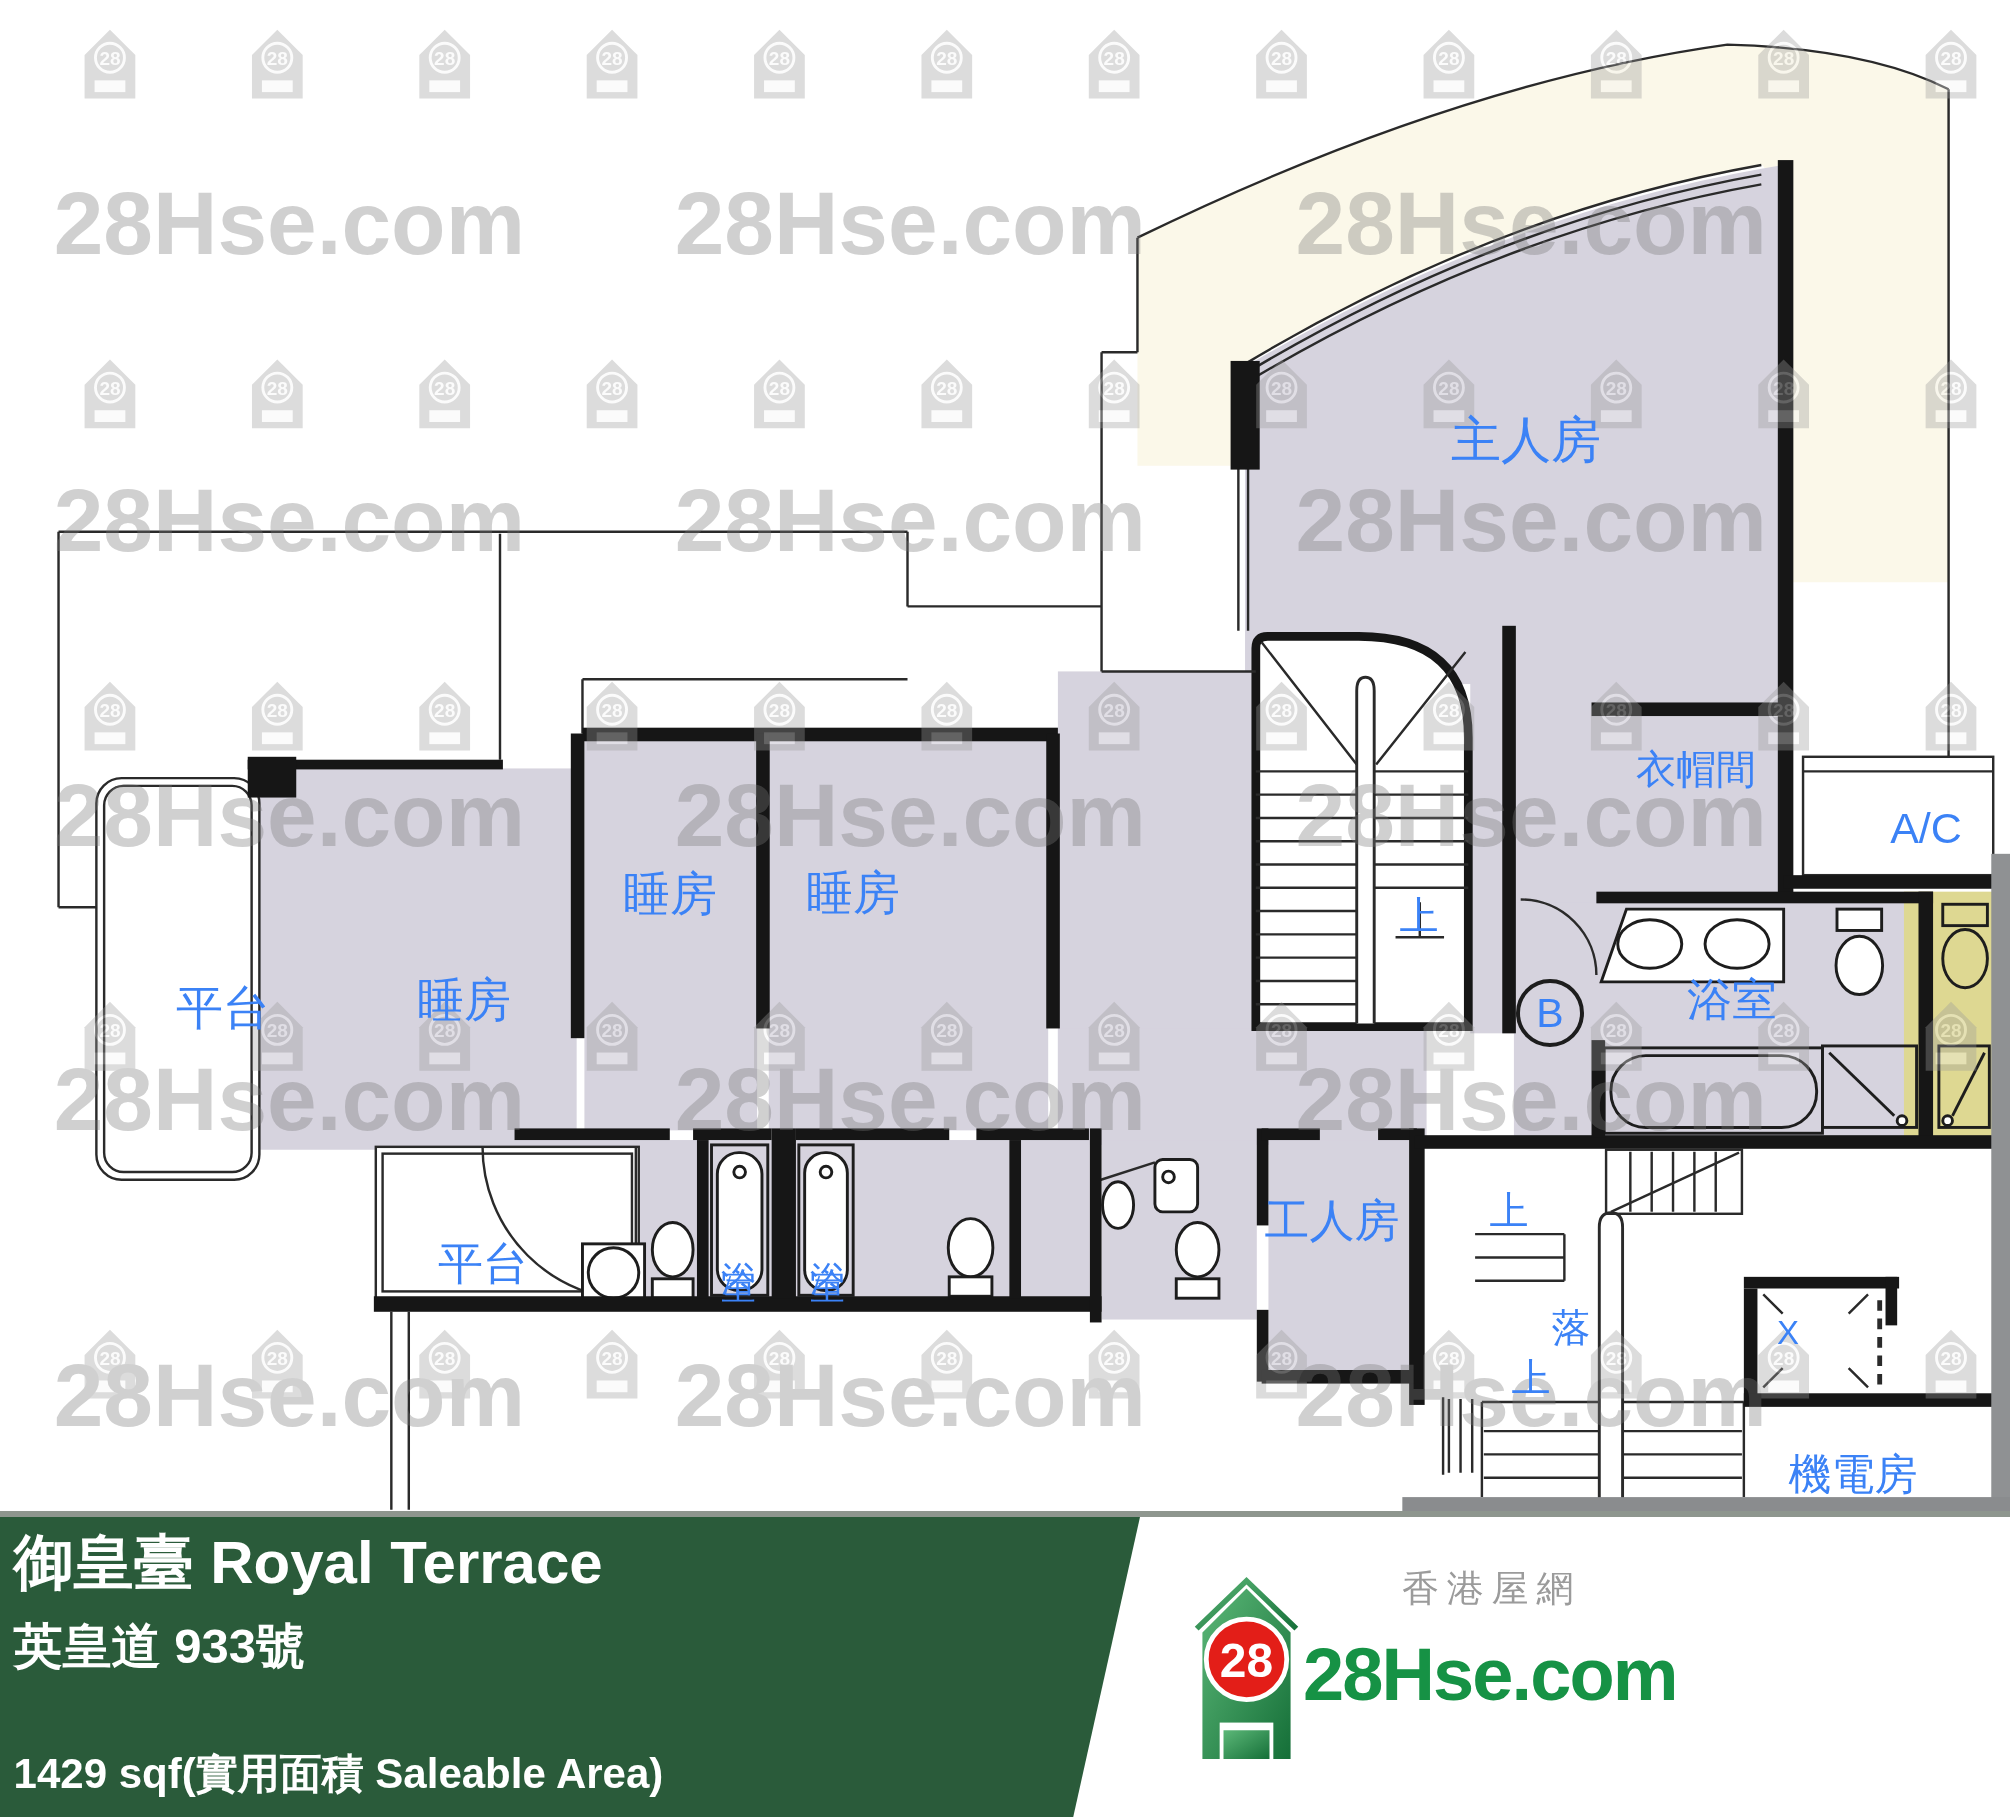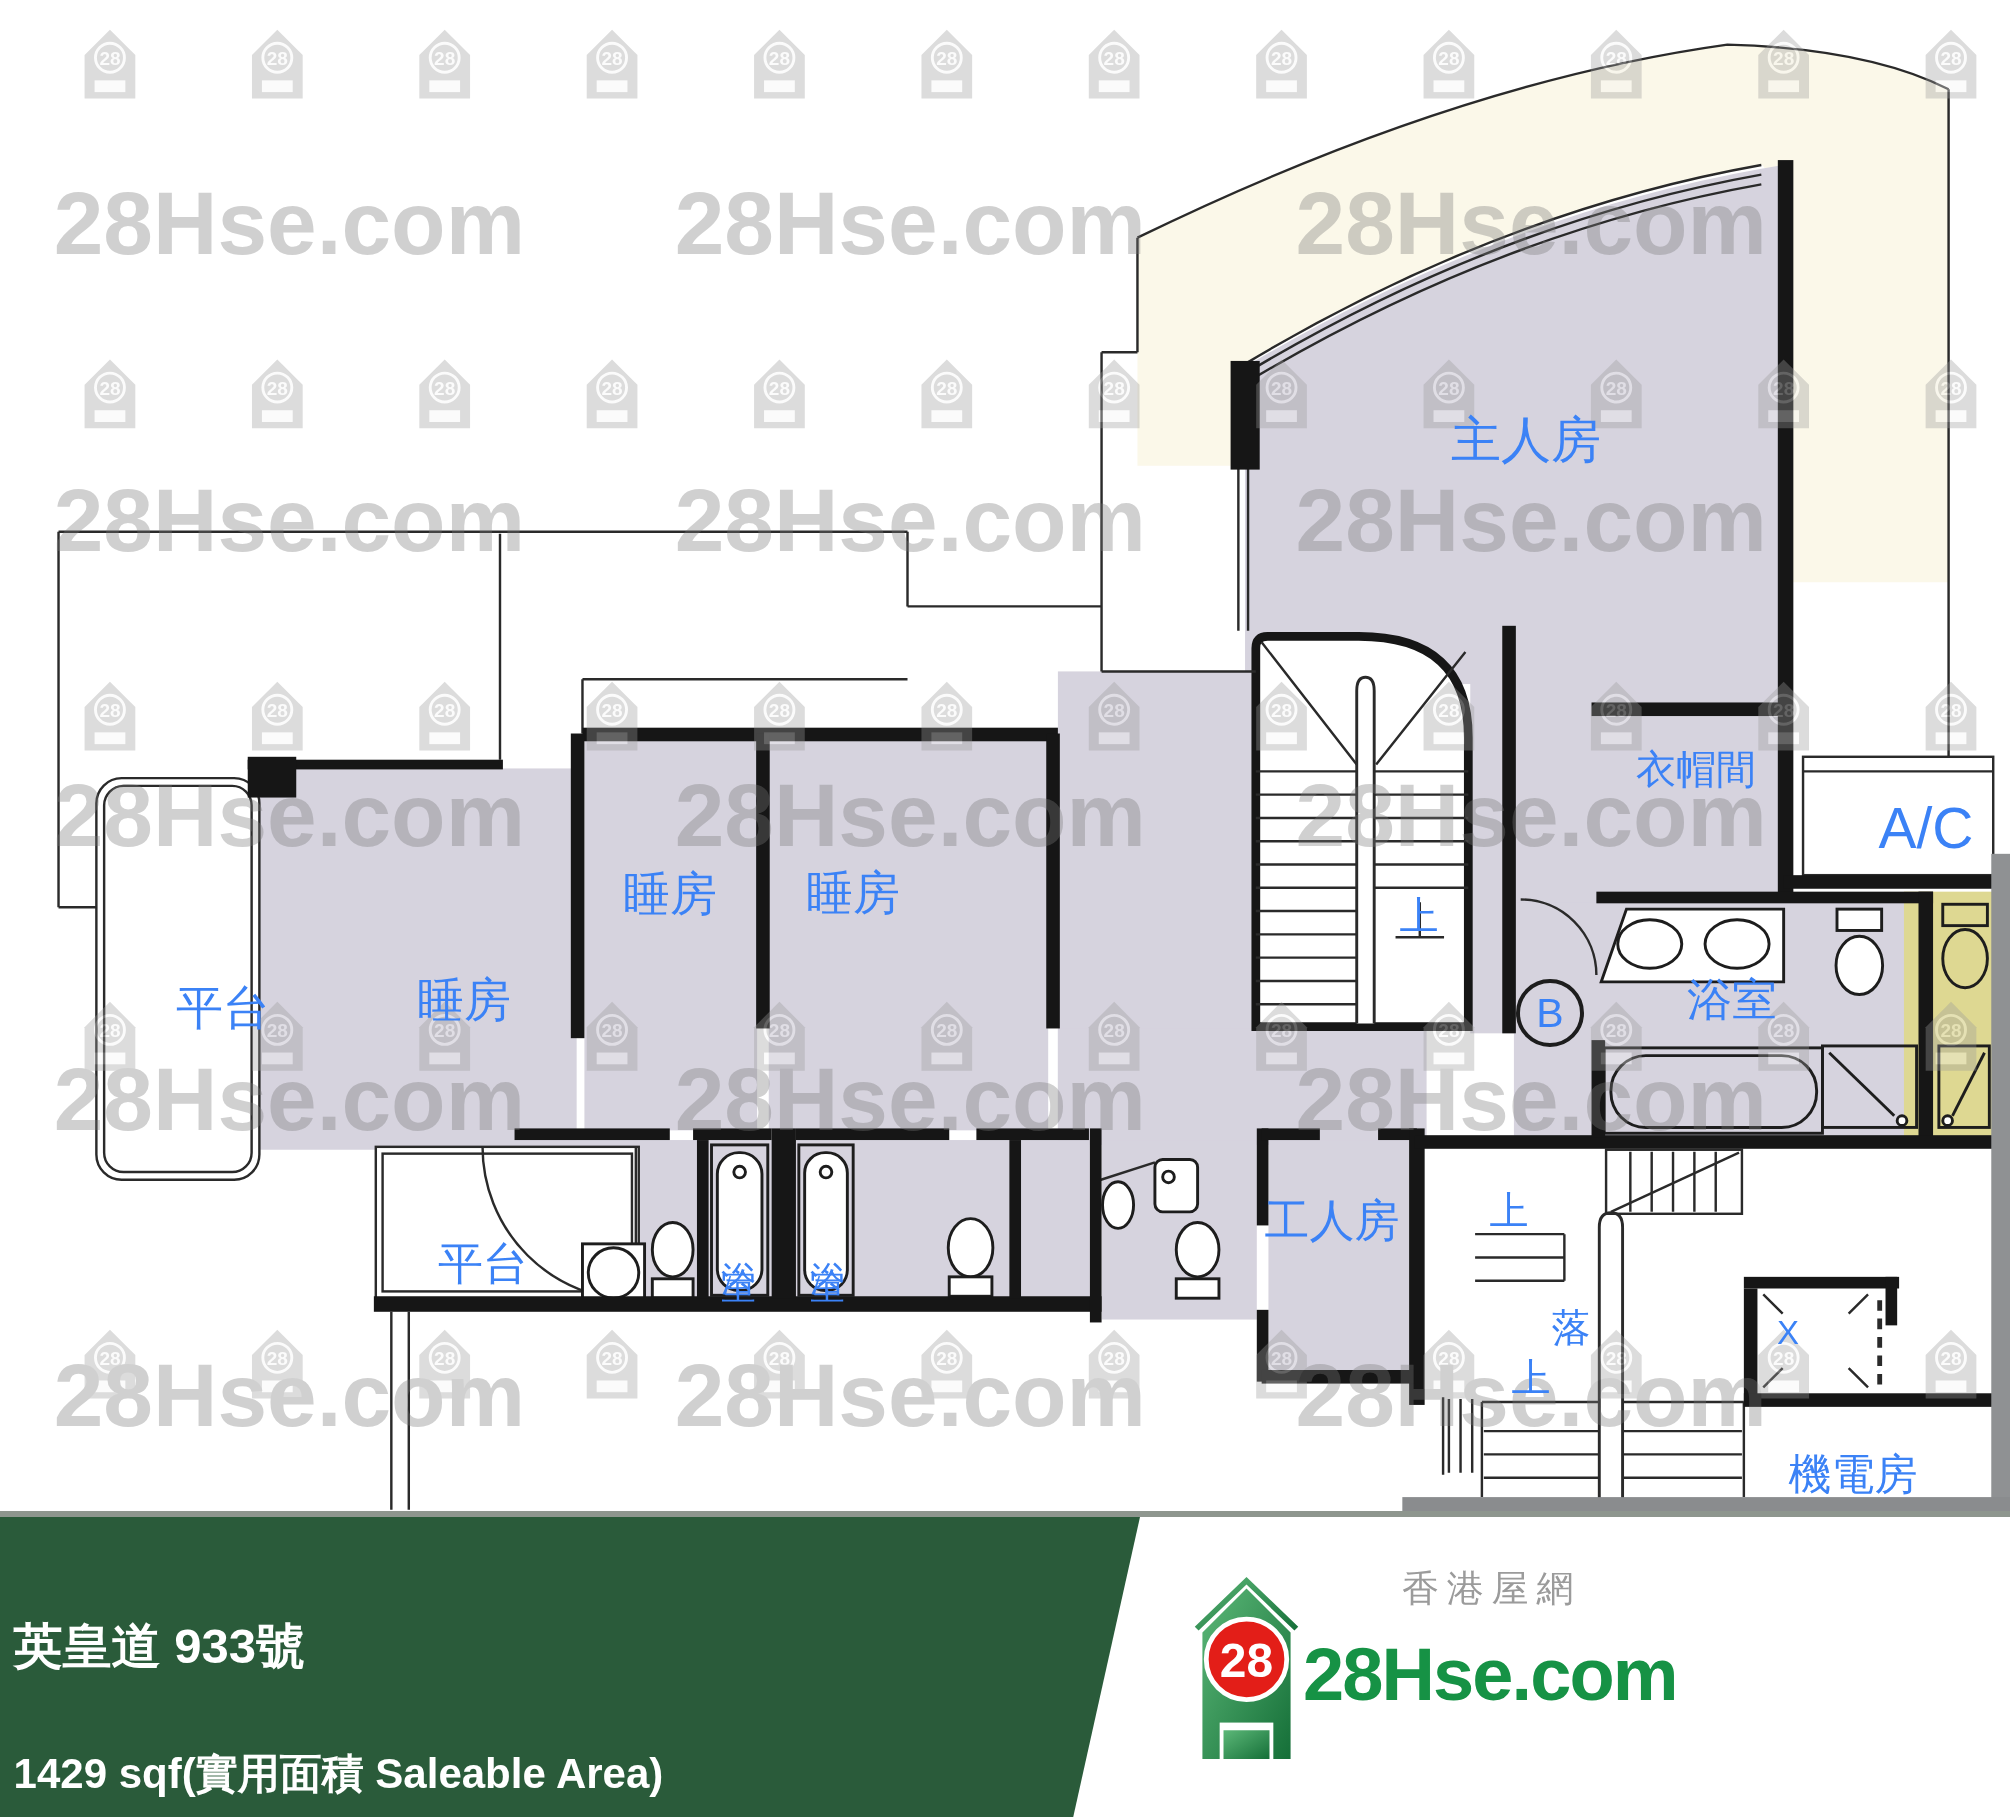--- a/index.html
+++ b/index.html
@@ -280,7 +280,7 @@
   <div id="labels">
     <div class="lbl" style="left:1526px;top:440px;font-size:50px;">主人房</div>
     <div class="lbl" style="left:1696px;top:769px;font-size:40px;">衣帽間</div>
-    <div class="lbl" style="left:1926px;top:828px;font-size:57px;">A/C</div>
+    <div class="lbl" style="left:1926px;top:828px;font-size:43px;">A/C</div>
     <div class="lbl" style="left:464px;top:1000px;font-size:47px;">睡房</div>
     <div class="lbl" style="left:670px;top:894px;font-size:47px;">睡房</div>
     <div class="lbl" style="left:853px;top:893px;font-size:47px;">睡房</div>

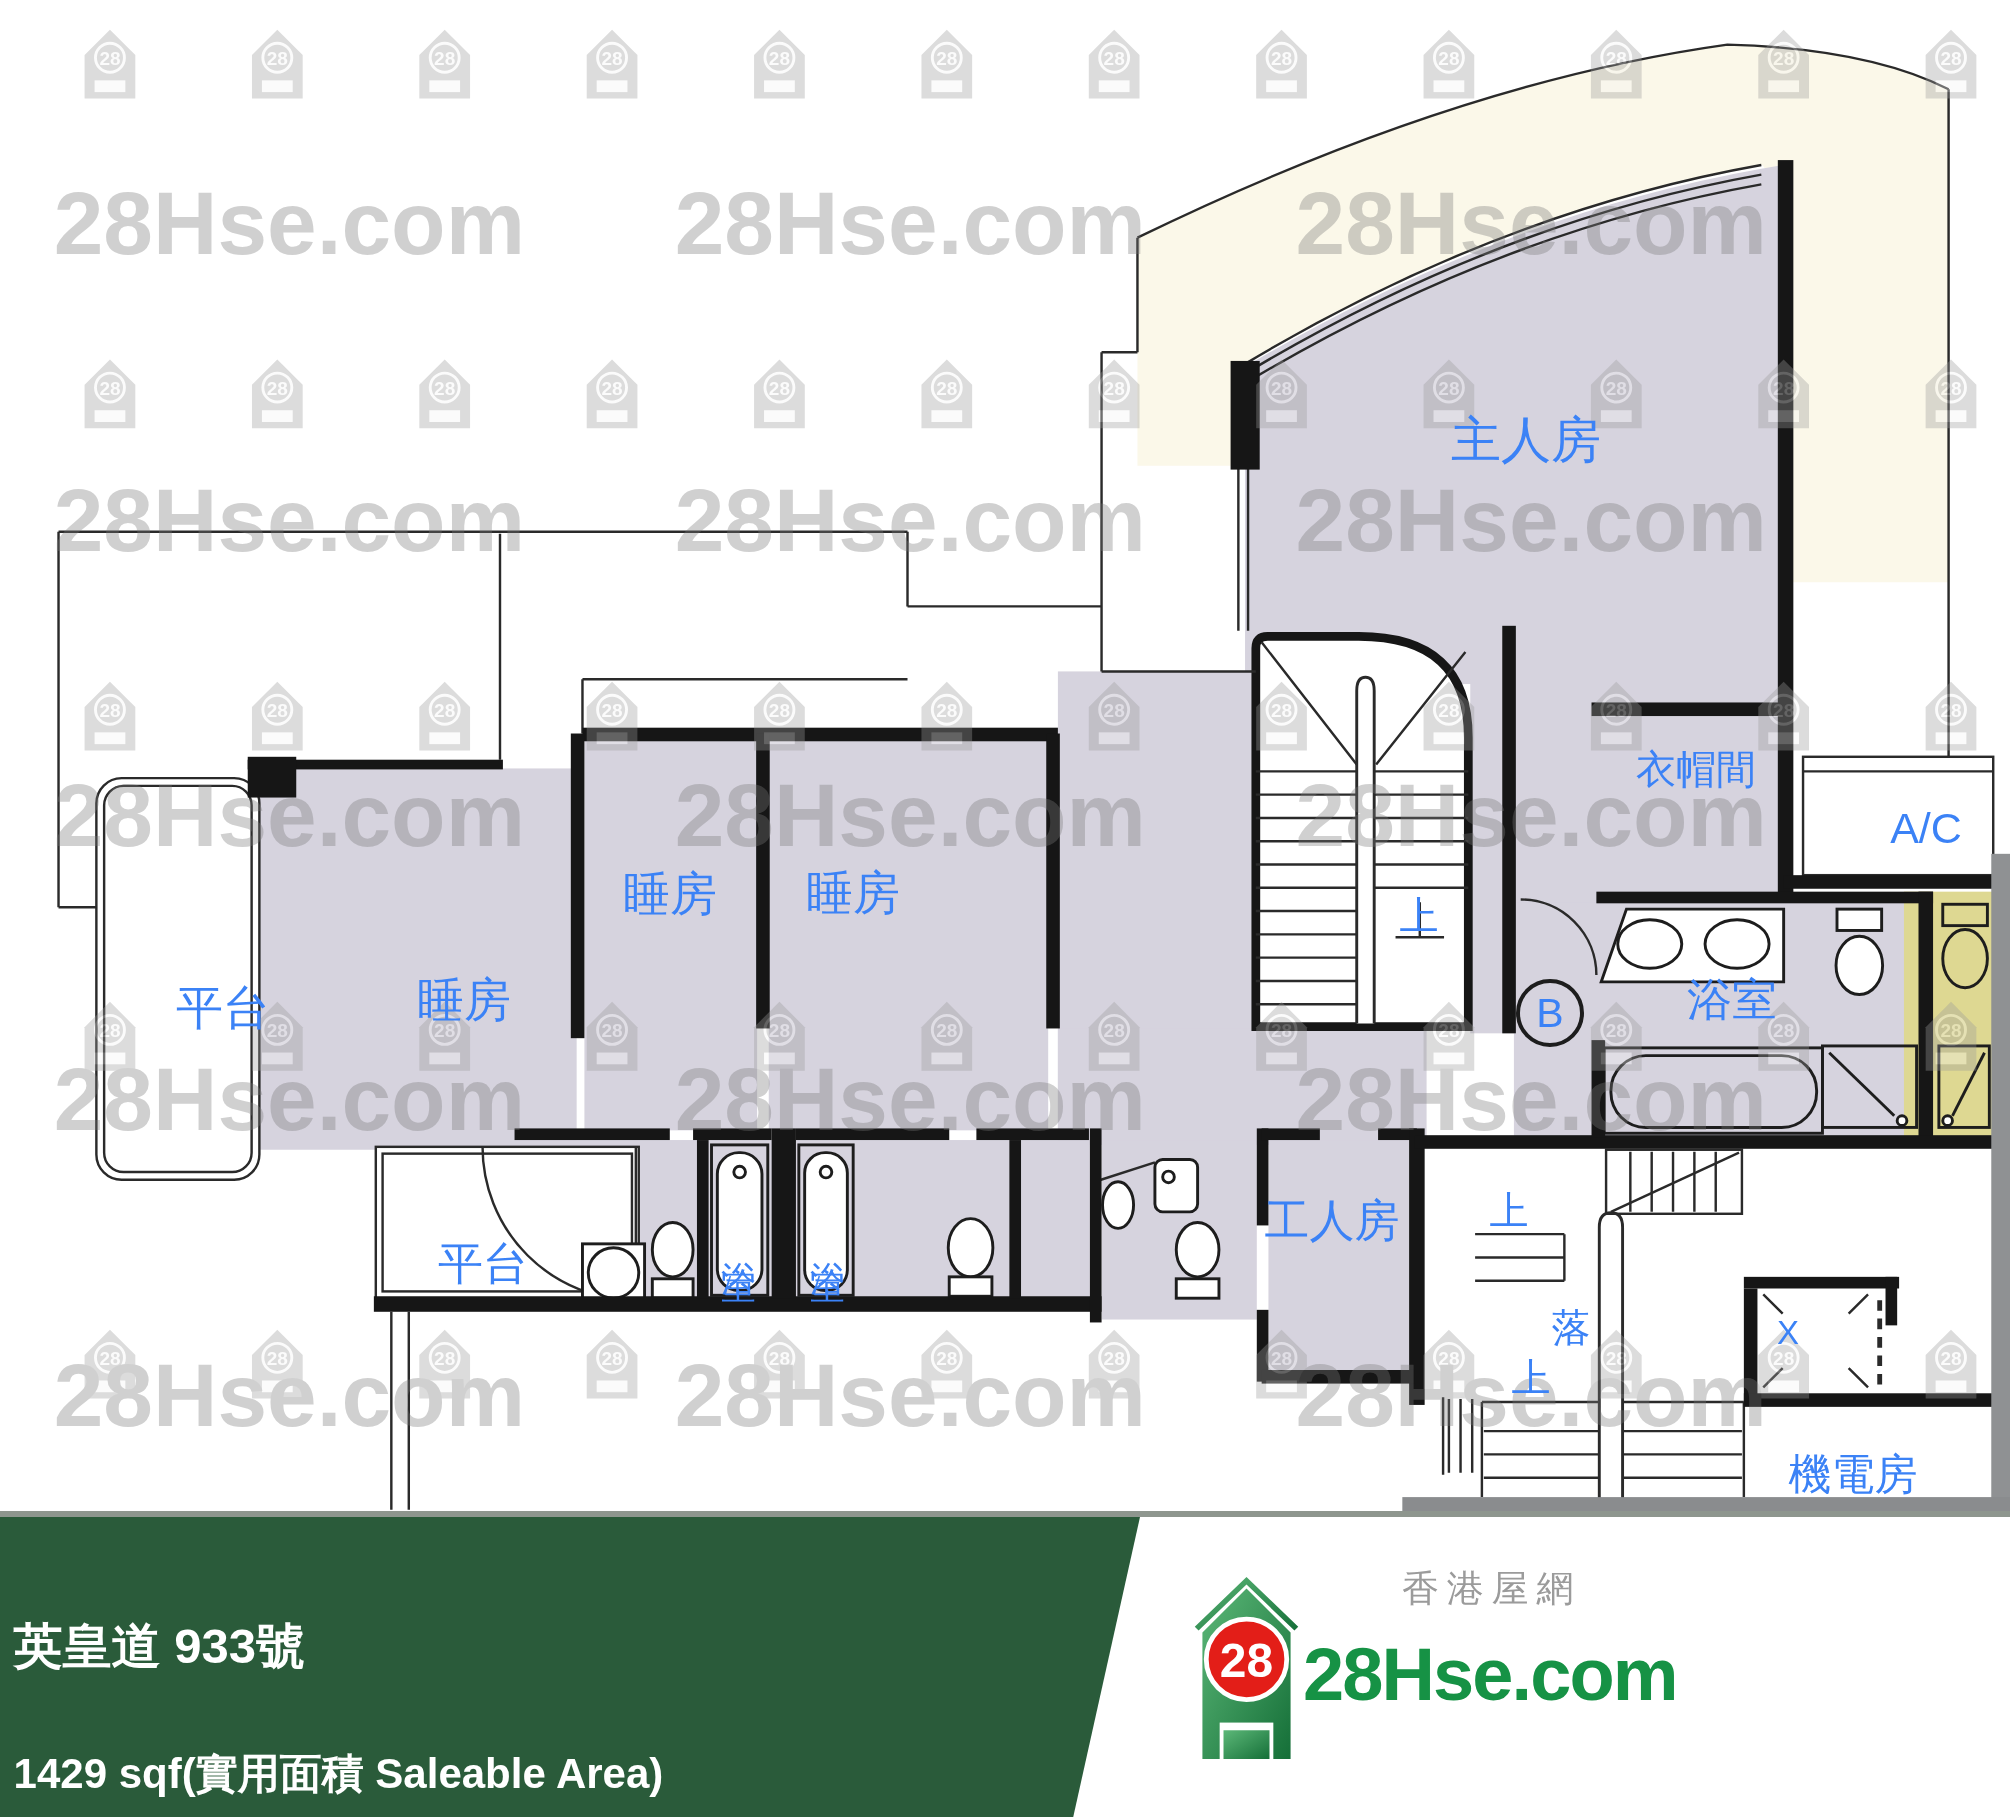--- a/index.html
+++ b/index.html
@@ -304,6 +304,7 @@
   <div id="banner">
     <div id="banner-line"></div>
     <div id="banner-green"></div>
+    <div class="bt" id="b-title">御皇臺 Royal Terrace</div>
     <div class="bt" id="b-address">英皇道 933號</div>
     <div class="bt" id="b-area">1429 sqf(實用面積 Saleable Area)</div>
 

